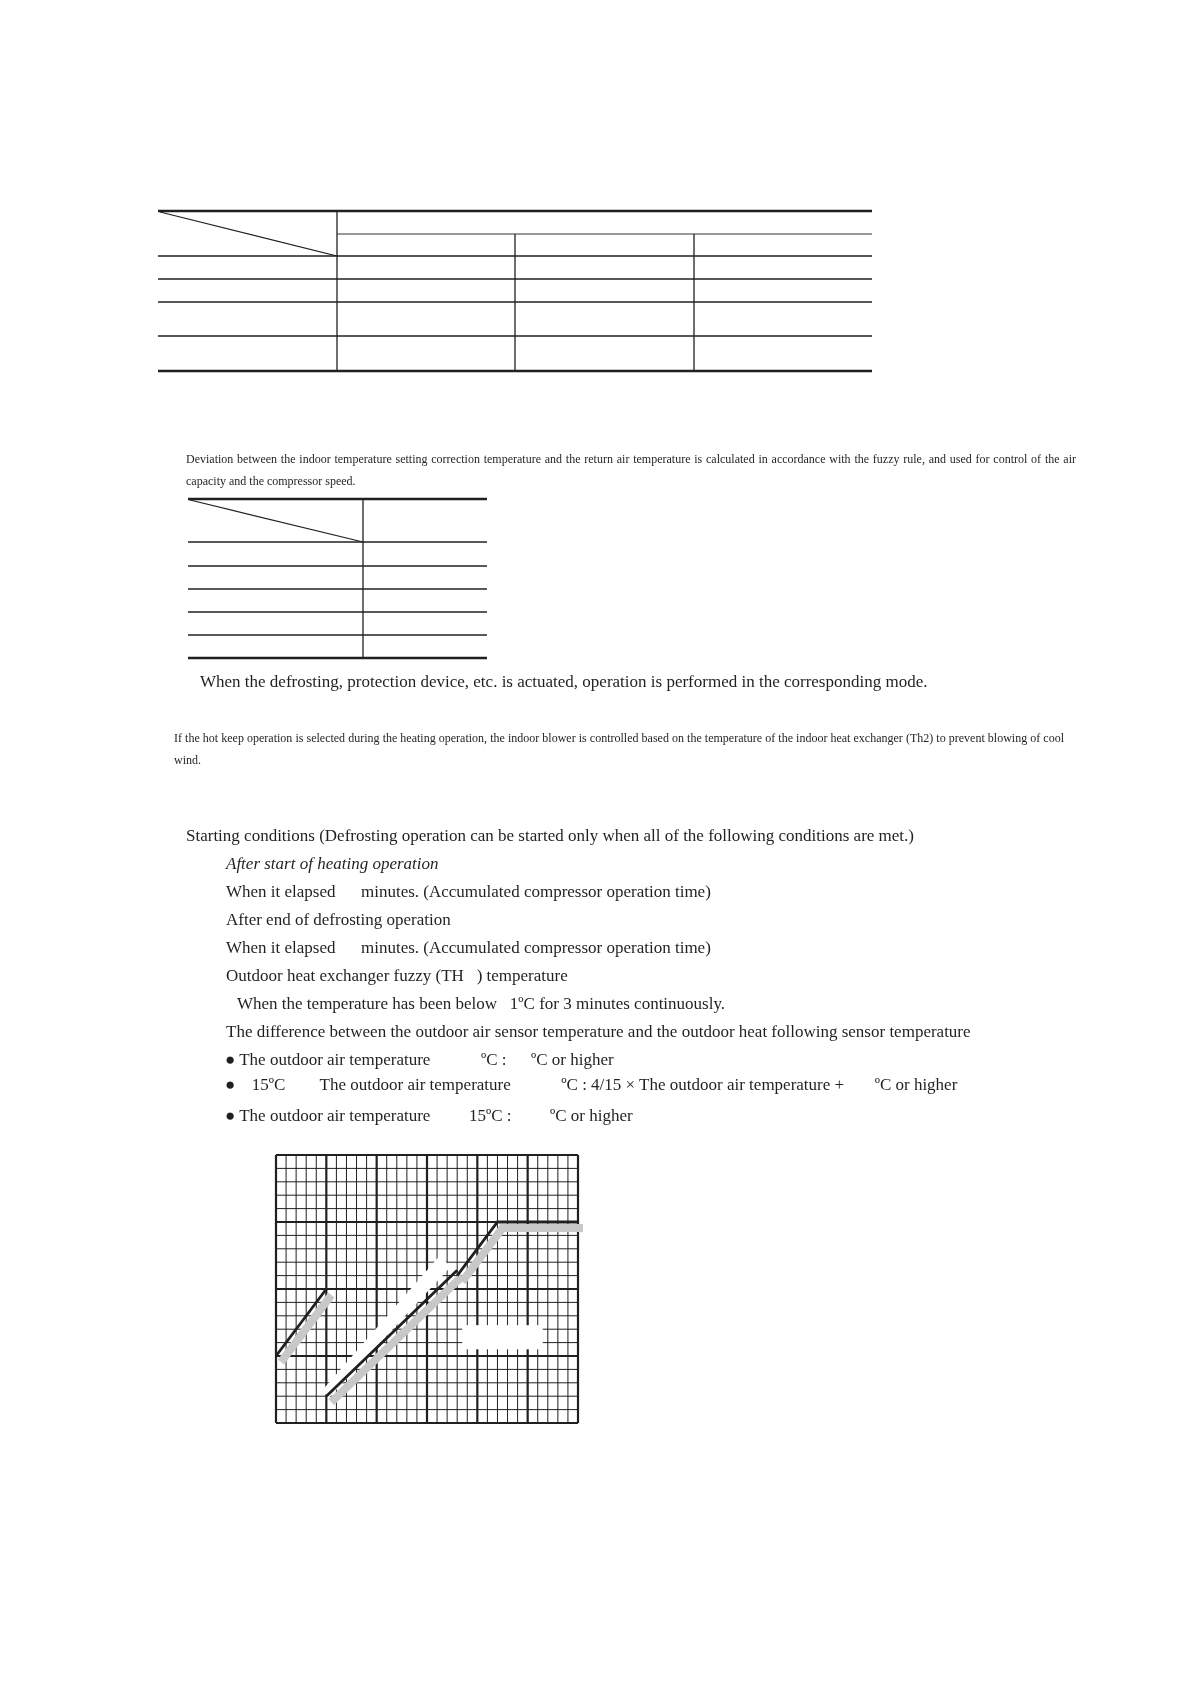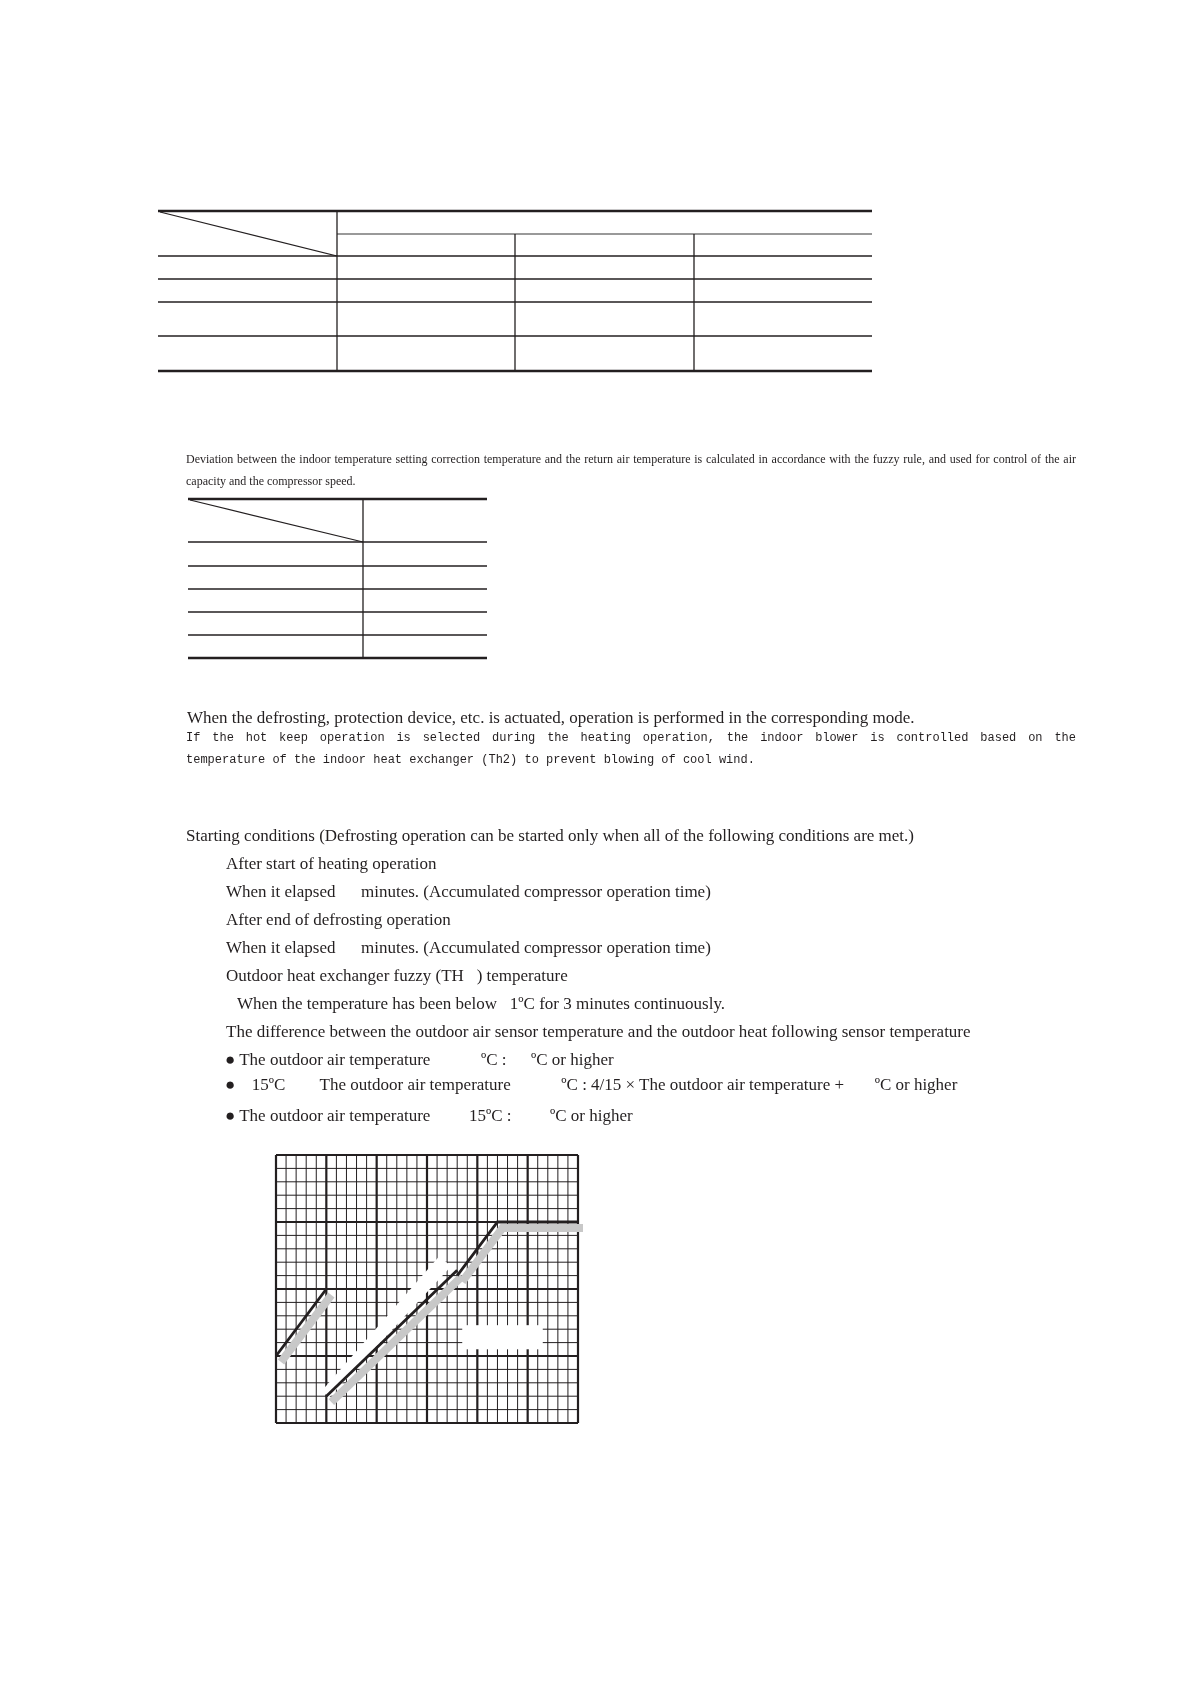--- a/index.html
+++ b/index.html
@@ -45,7 +45,7 @@
   </g>
 </svg>
 
-<div class="txt" style="left:187px; top:672px;margin-top:36px;">When the defrosting, protection device, etc. is actuated, operation is performed in the corresponding mode.</div>
+<div class="txt" style="left:200px; top:672px;">When the defrosting, protection device, etc. is actuated, operation is performed in the corresponding mode.</div>
 
 <div class="para" style="left:186px; top:727px; width:890px;font-family:Liberation Mono, monospace;">If the hot keep operation is selected during the heating operation, the indoor blower is controlled based on the temperature of the indoor heat exchanger (Th2) to prevent blowing of cool wind.</div>
 

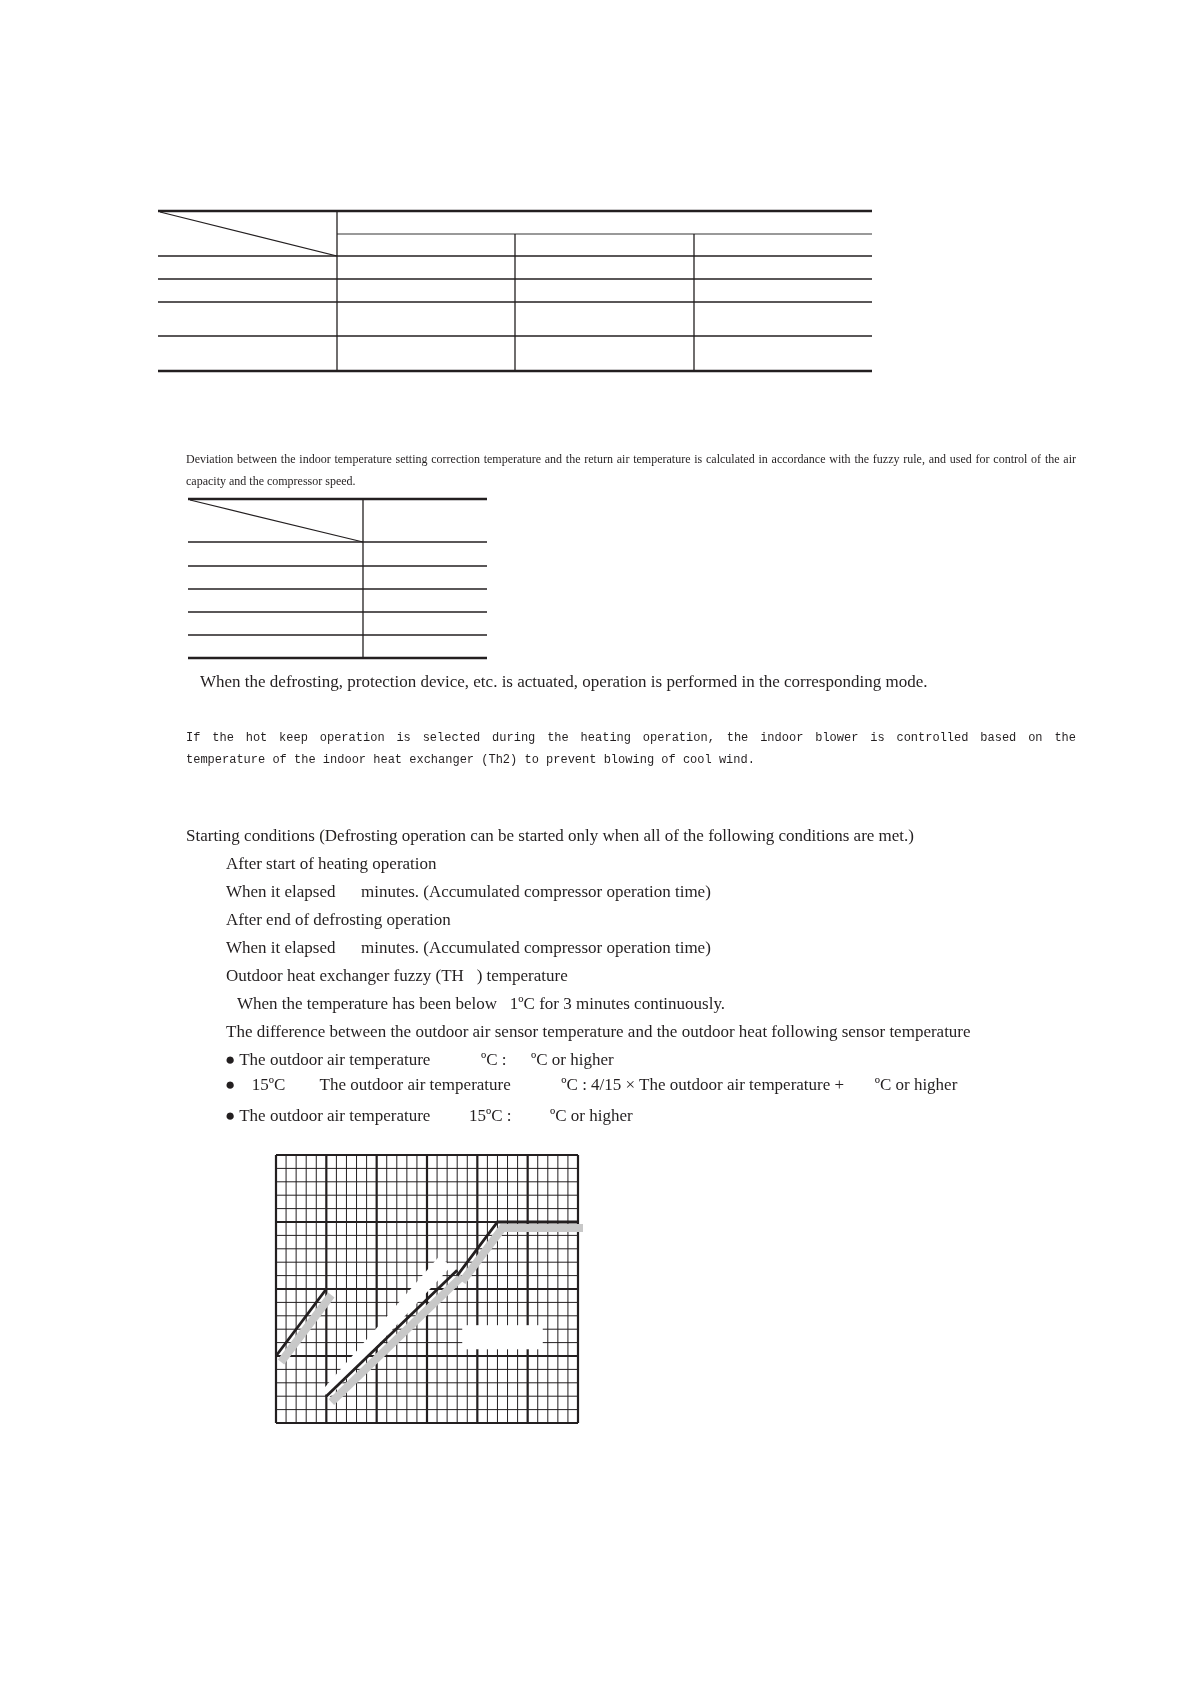--- a/index.html
+++ b/index.html
@@ -47,7 +47,7 @@
 
 <div class="txt" style="left:200px; top:672px;">When the defrosting, protection device, etc. is actuated, operation is performed in the corresponding mode.</div>
 
-<div class="para" style="left:186px; top:727px; width:890px;font-family:Liberation Mono, monospace;">If the hot keep operation is selected during the heating operation, the indoor blower is controlled based on the temperature of the indoor heat exchanger (Th2) to prevent blowing of cool wind.</div>
+<div class="para" style="left:174px; top:727px; width:890px;">If the hot keep operation is selected during the heating operation, the indoor blower is controlled based on the temperature of the indoor heat exchanger (Th2) to prevent blowing of cool wind.</div>
 
 <div class="txt" style="left:186px; top:826px;">Starting conditions (Defrosting operation can be started only when all of the following conditions are met.)</div>
 

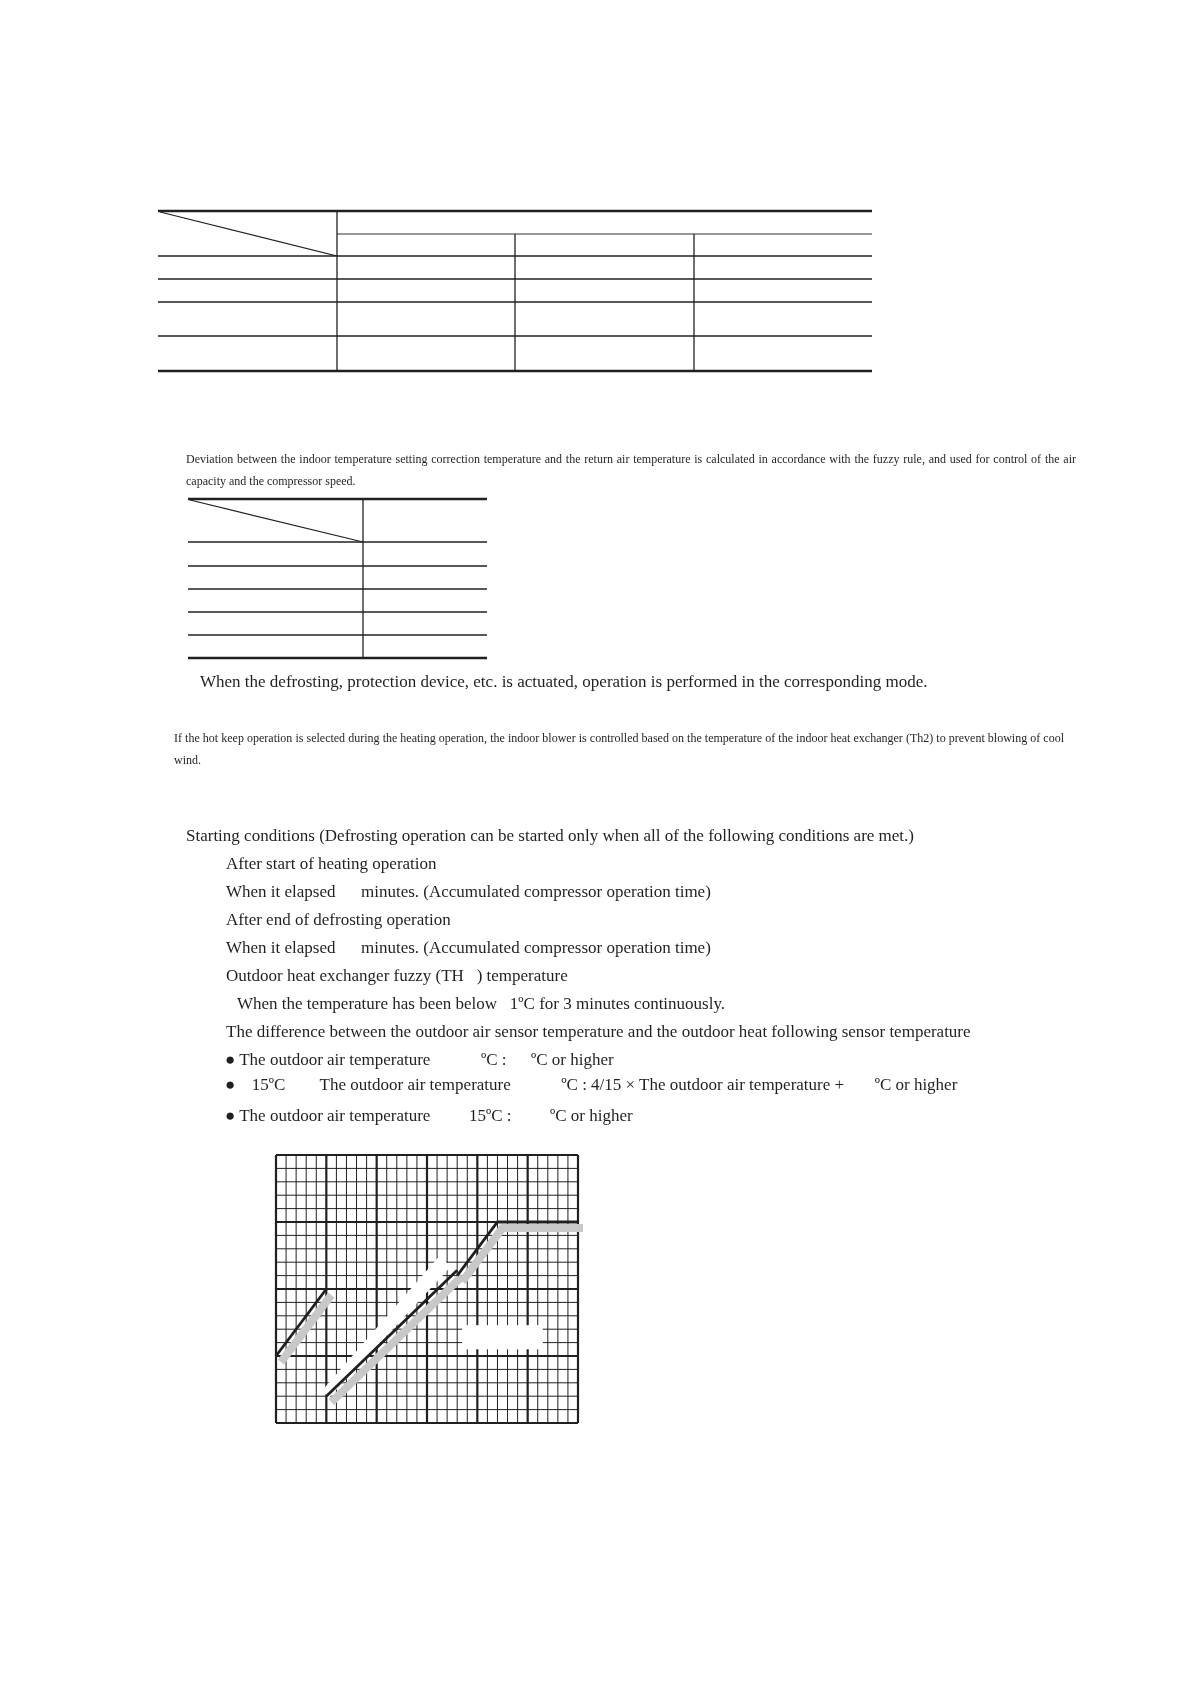--- a/index.html
+++ b/index.html
@@ -51,7 +51,7 @@
 
 <div class="txt" style="left:186px; top:826px;">Starting conditions (Defrosting operation can be started only when all of the following conditions are met.)</div>
 
-<div class="txt" style="left:226px; top:854px; white-space:pre;">After start of heating operation</div>
+<div class="txt" style="left:226px; top:854px; white-space:pre;font-style:italic;">After start of heating operation</div>
 <div class="txt" style="left:226px; top:882px; white-space:pre;">When it elapsed      minutes. (Accumulated compressor operation time)</div>
 <div class="txt" style="left:226px; top:910px; white-space:pre;">After end of defrosting operation</div>
 <div class="txt" style="left:226px; top:938px; white-space:pre;">When it elapsed      minutes. (Accumulated compressor operation time)</div>

